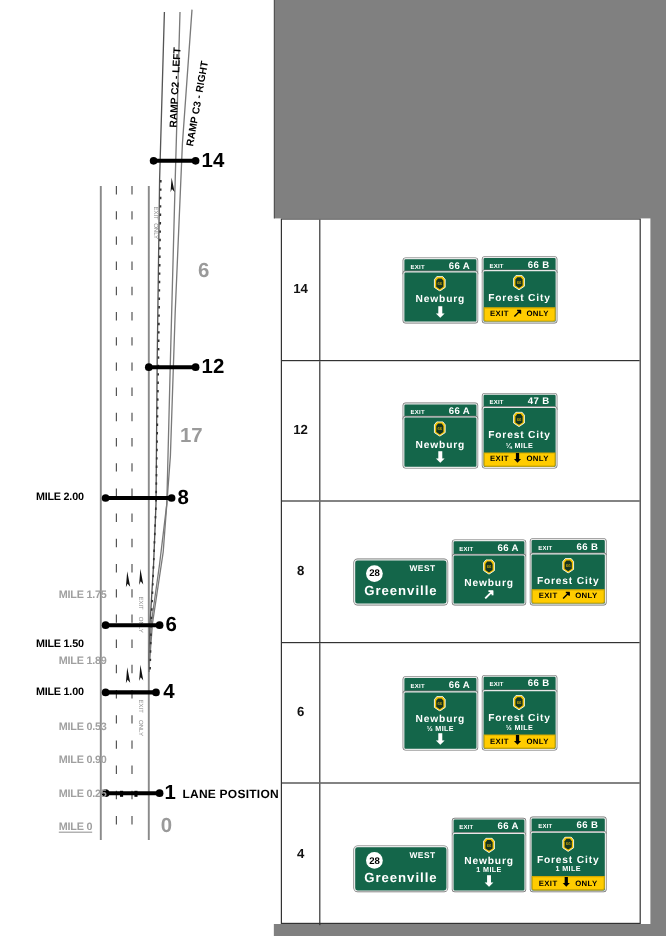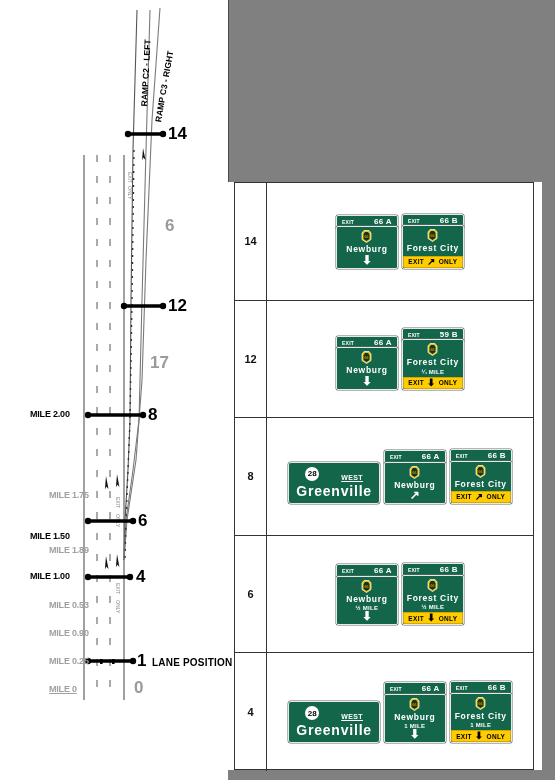--- a/index.html
+++ b/index.html
@@ -343,7 +343,7 @@
             <div style="display: flex; flex-direction: column; align-items: flex-end;">
               <div class="exit-tab">
                 <span class="exit-word">EXIT</span>
-                <span class="exit-num">59 B</span>
+                <span class="exit-num">47 B</span>
               </div>
               <div class="guide-sign" style="margin-top: -1.5px; align-self: stretch;">
                 <svg class="shield" viewBox="0 0 22 26">

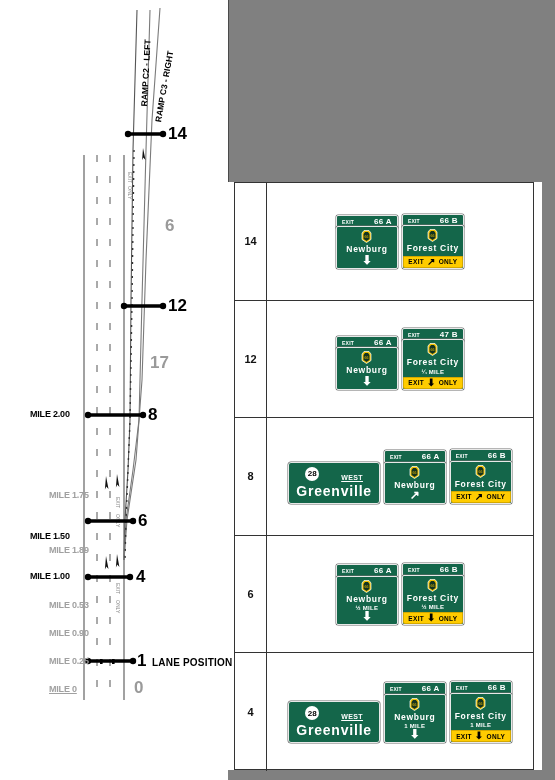--- a/index.html
+++ b/index.html
@@ -173,7 +173,7 @@
     display:flex;flex-direction:column;align-items:center;
     box-sizing:border-box;
   }
-  .route-top{display:flex;align-items:flex-end;gap:22px;text-decoration:underline;}
+  .route-top{display:flex;align-items:flex-start;gap:22px;}
   .route-circle{
     width:14px;height:14px;border-radius:50%;
     background:#fff;color:#000;

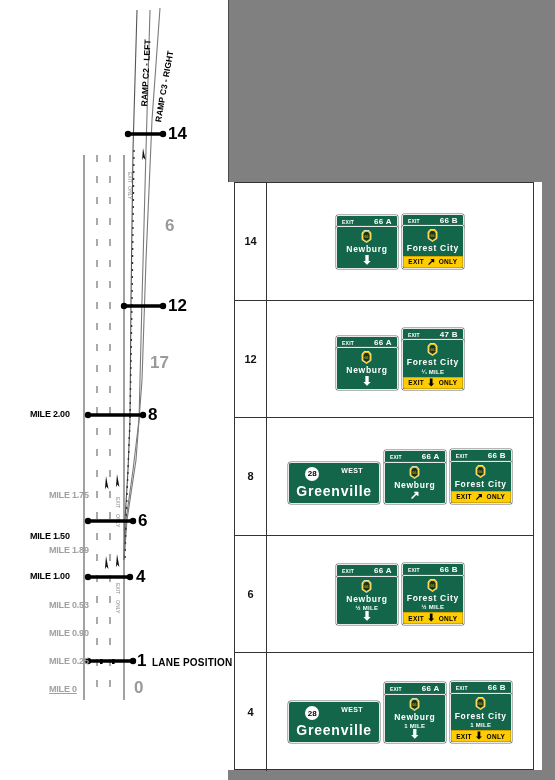--- a/index.html
+++ b/index.html
@@ -182,7 +182,7 @@
     box-sizing:border-box;
   }
   .route-dir{font-size:7px;font-weight:bold;letter-spacing:0.4px;}
-  .route-dest{font-size:14px;font-weight:bold;letter-spacing:0.8px;margin-top:2px;}
+  .route-dest{font-size:11px;font-weight:bold;letter-spacing:0.8px;margin-top:2px;}
 </style>
 </head>
 <body>

